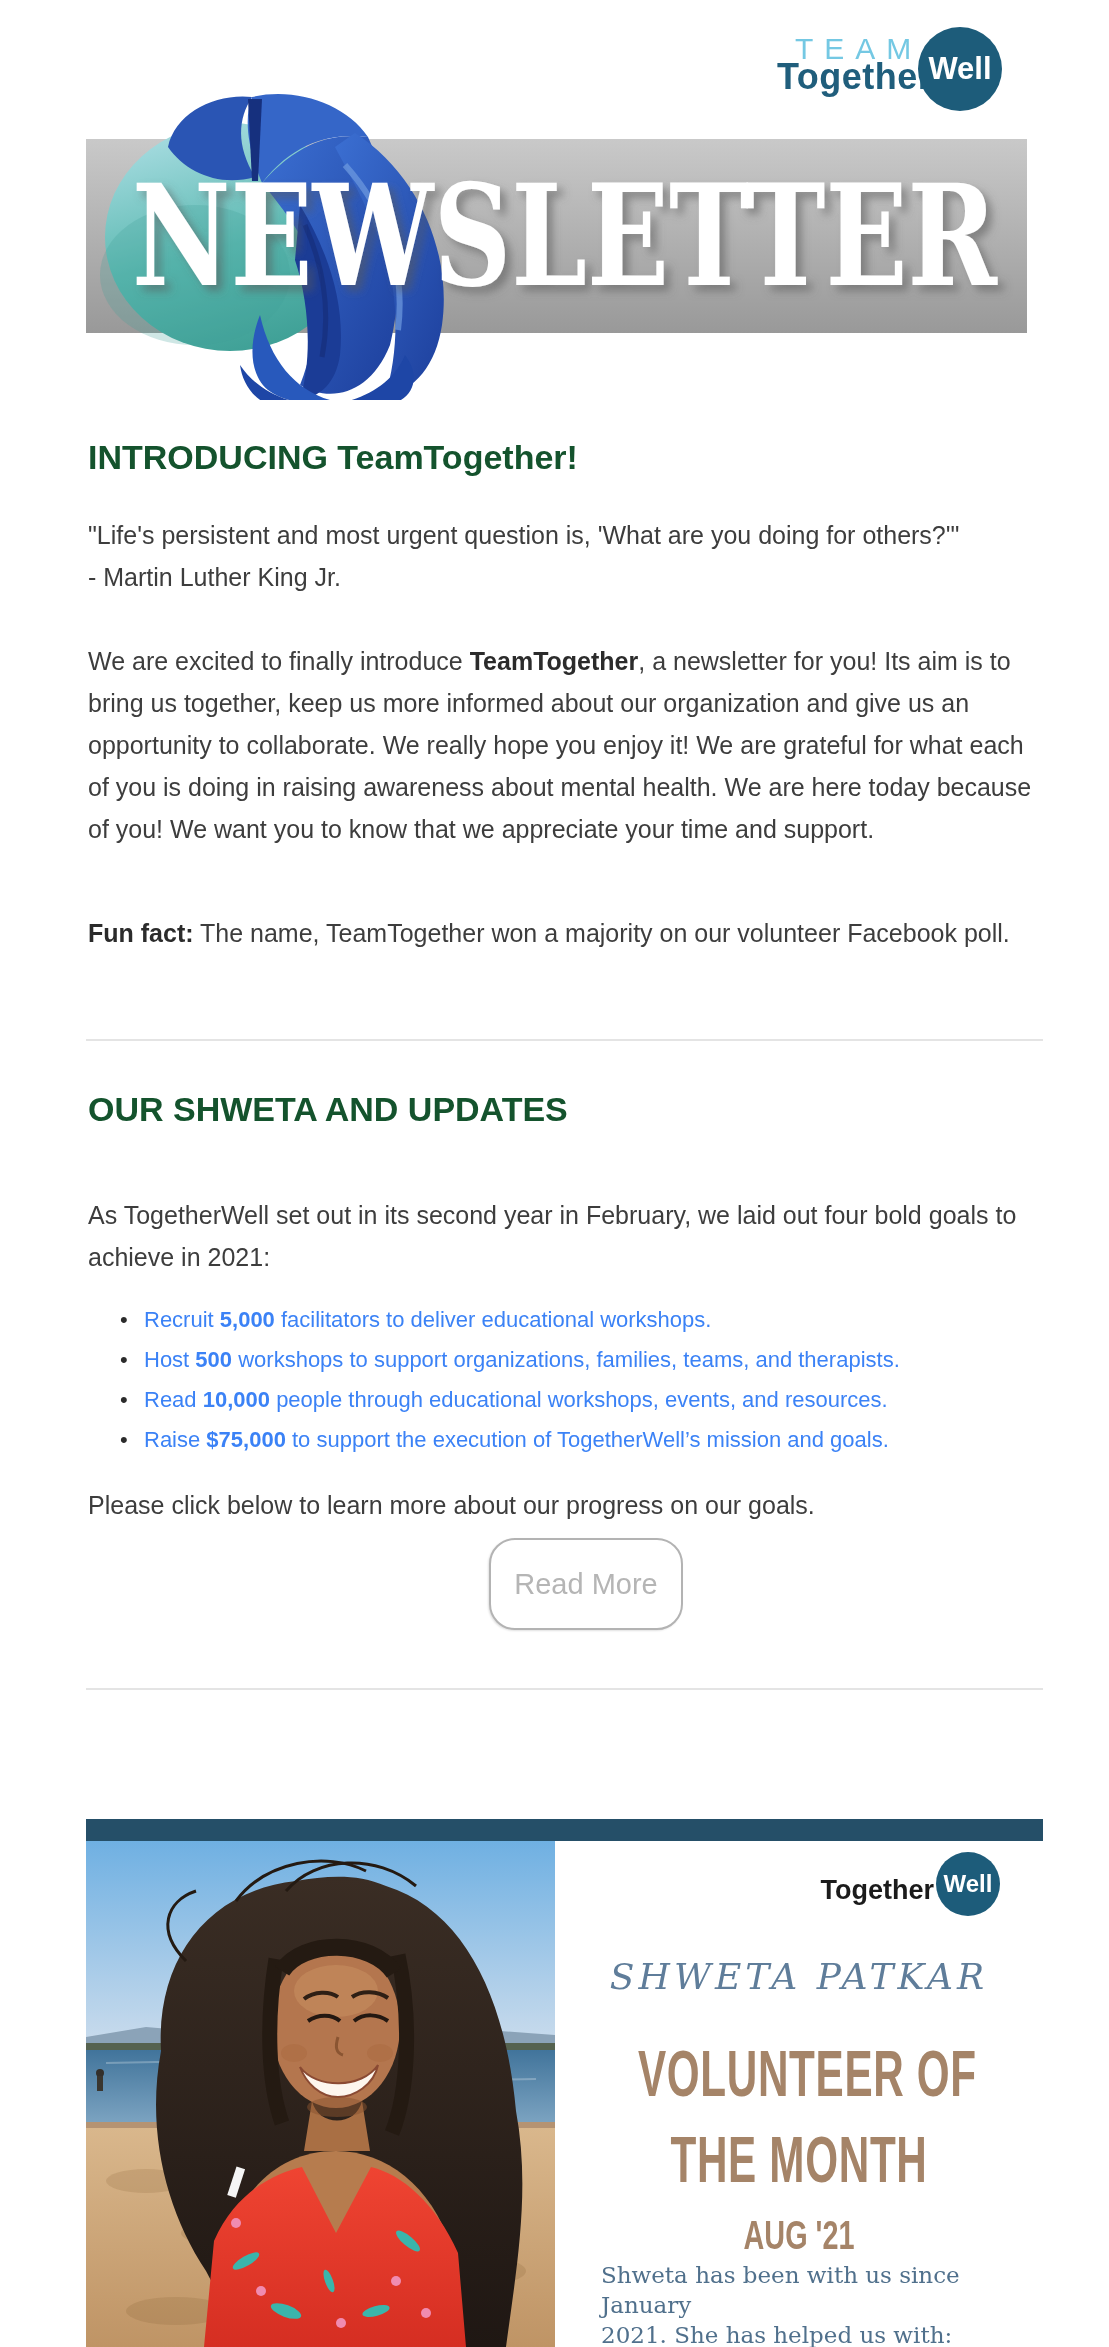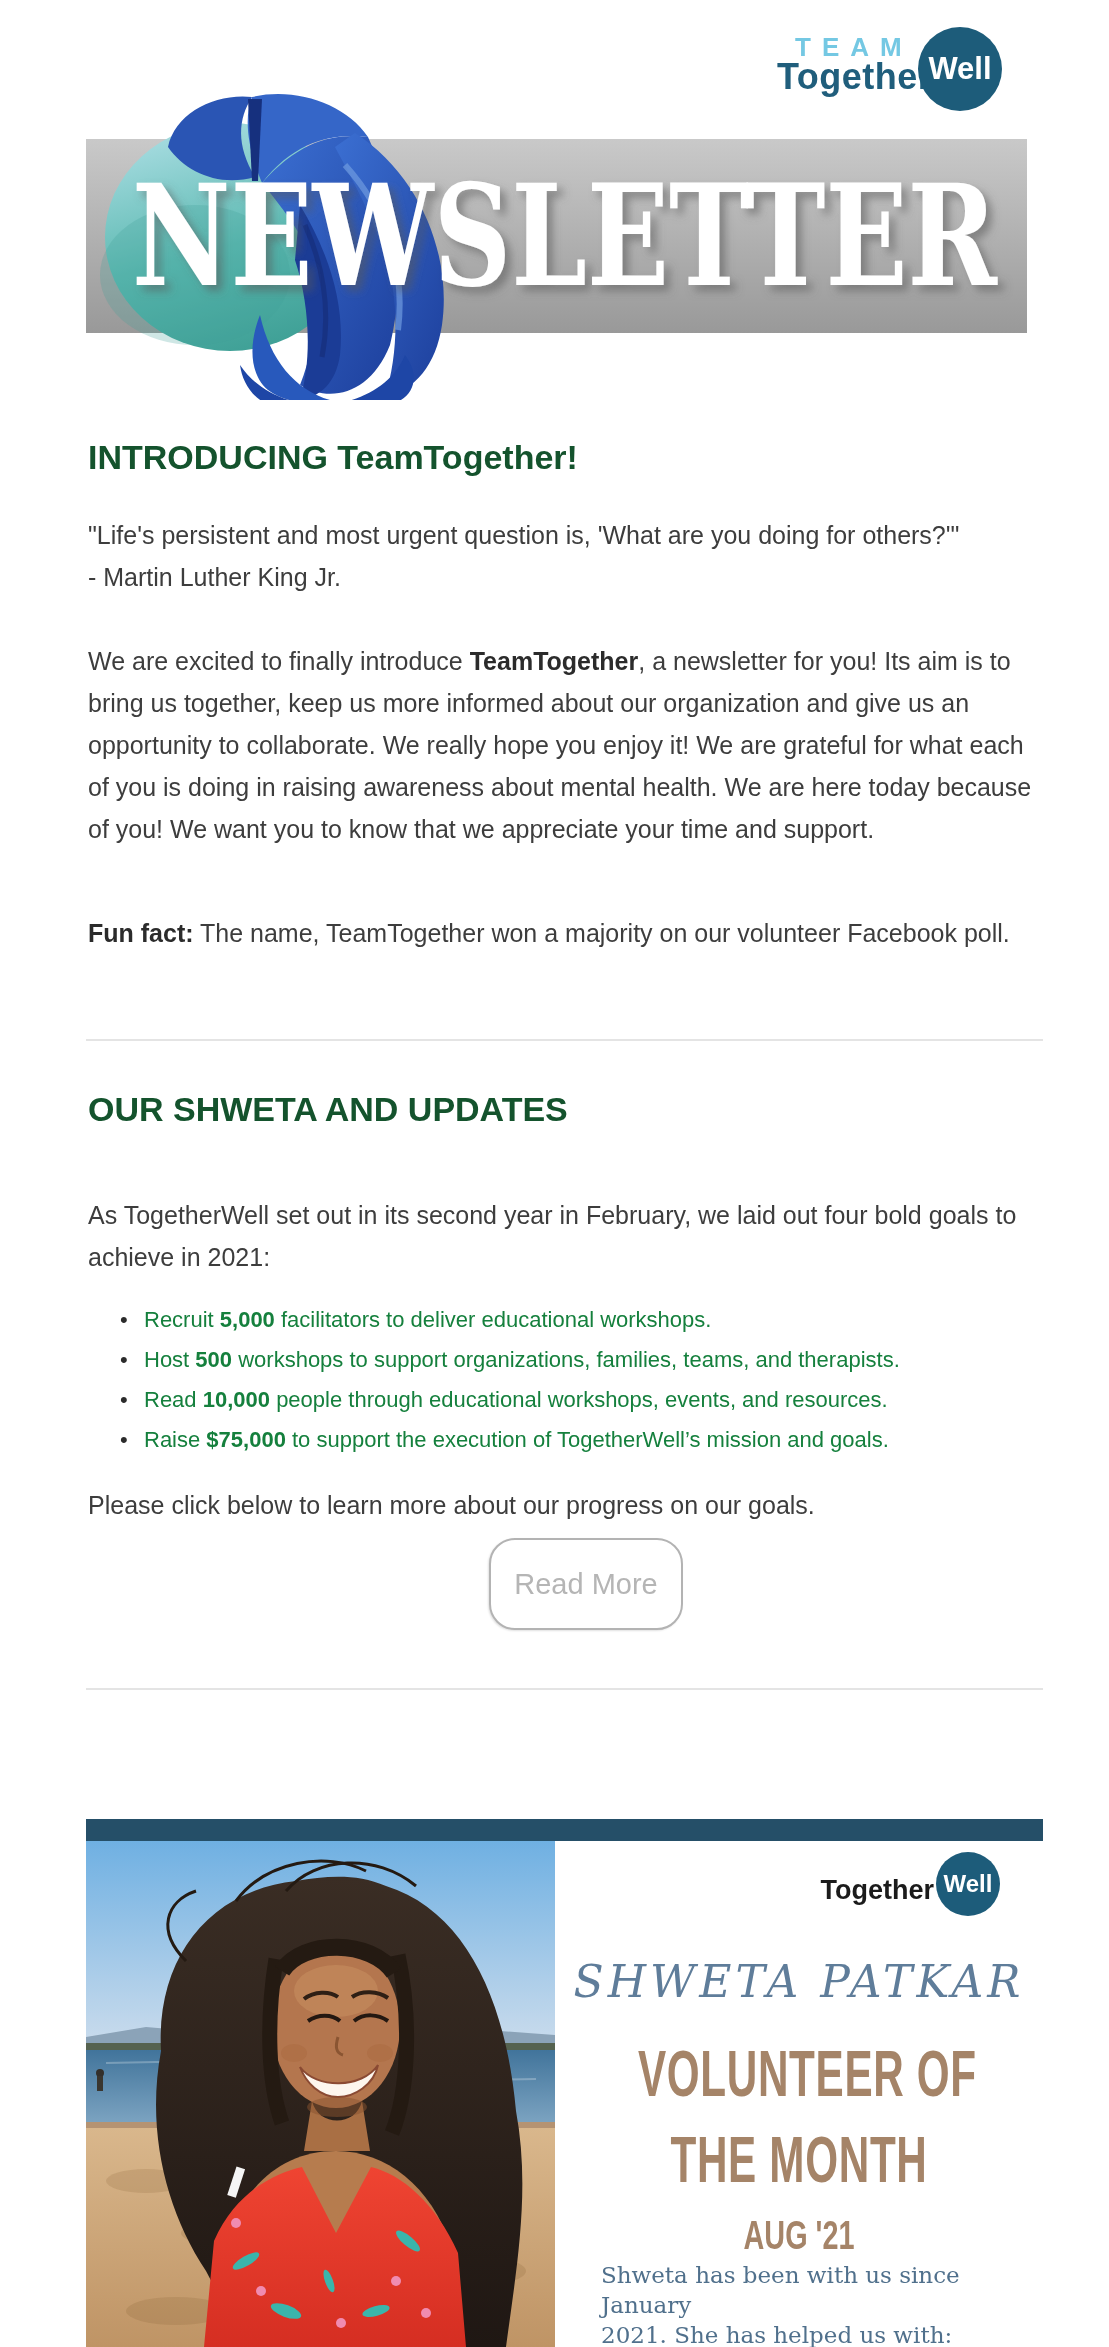--- a/index.html
+++ b/index.html
@@ -8,7 +8,7 @@
   .abs{position:absolute;}
 
   
-  .logo-team{left:795px;top:32px;font-size:26px;font-weight:bold;letter-spacing:11px;color:#74c8e3;}
+  .logo-team{left:795px;top:32px;font-size:30px;font-weight:normal;letter-spacing:11px;color:#74c8e3;}
   .logo-together{left:777px;top:56px;font-size:36px;font-weight:bold;color:#205e7c;letter-spacing:0.5px;}
   .logo-well{left:918px;top:27px;width:84px;height:84px;border-radius:50%;background:#1d5c7a;
              display:flex;align-items:center;justify-content:center;}

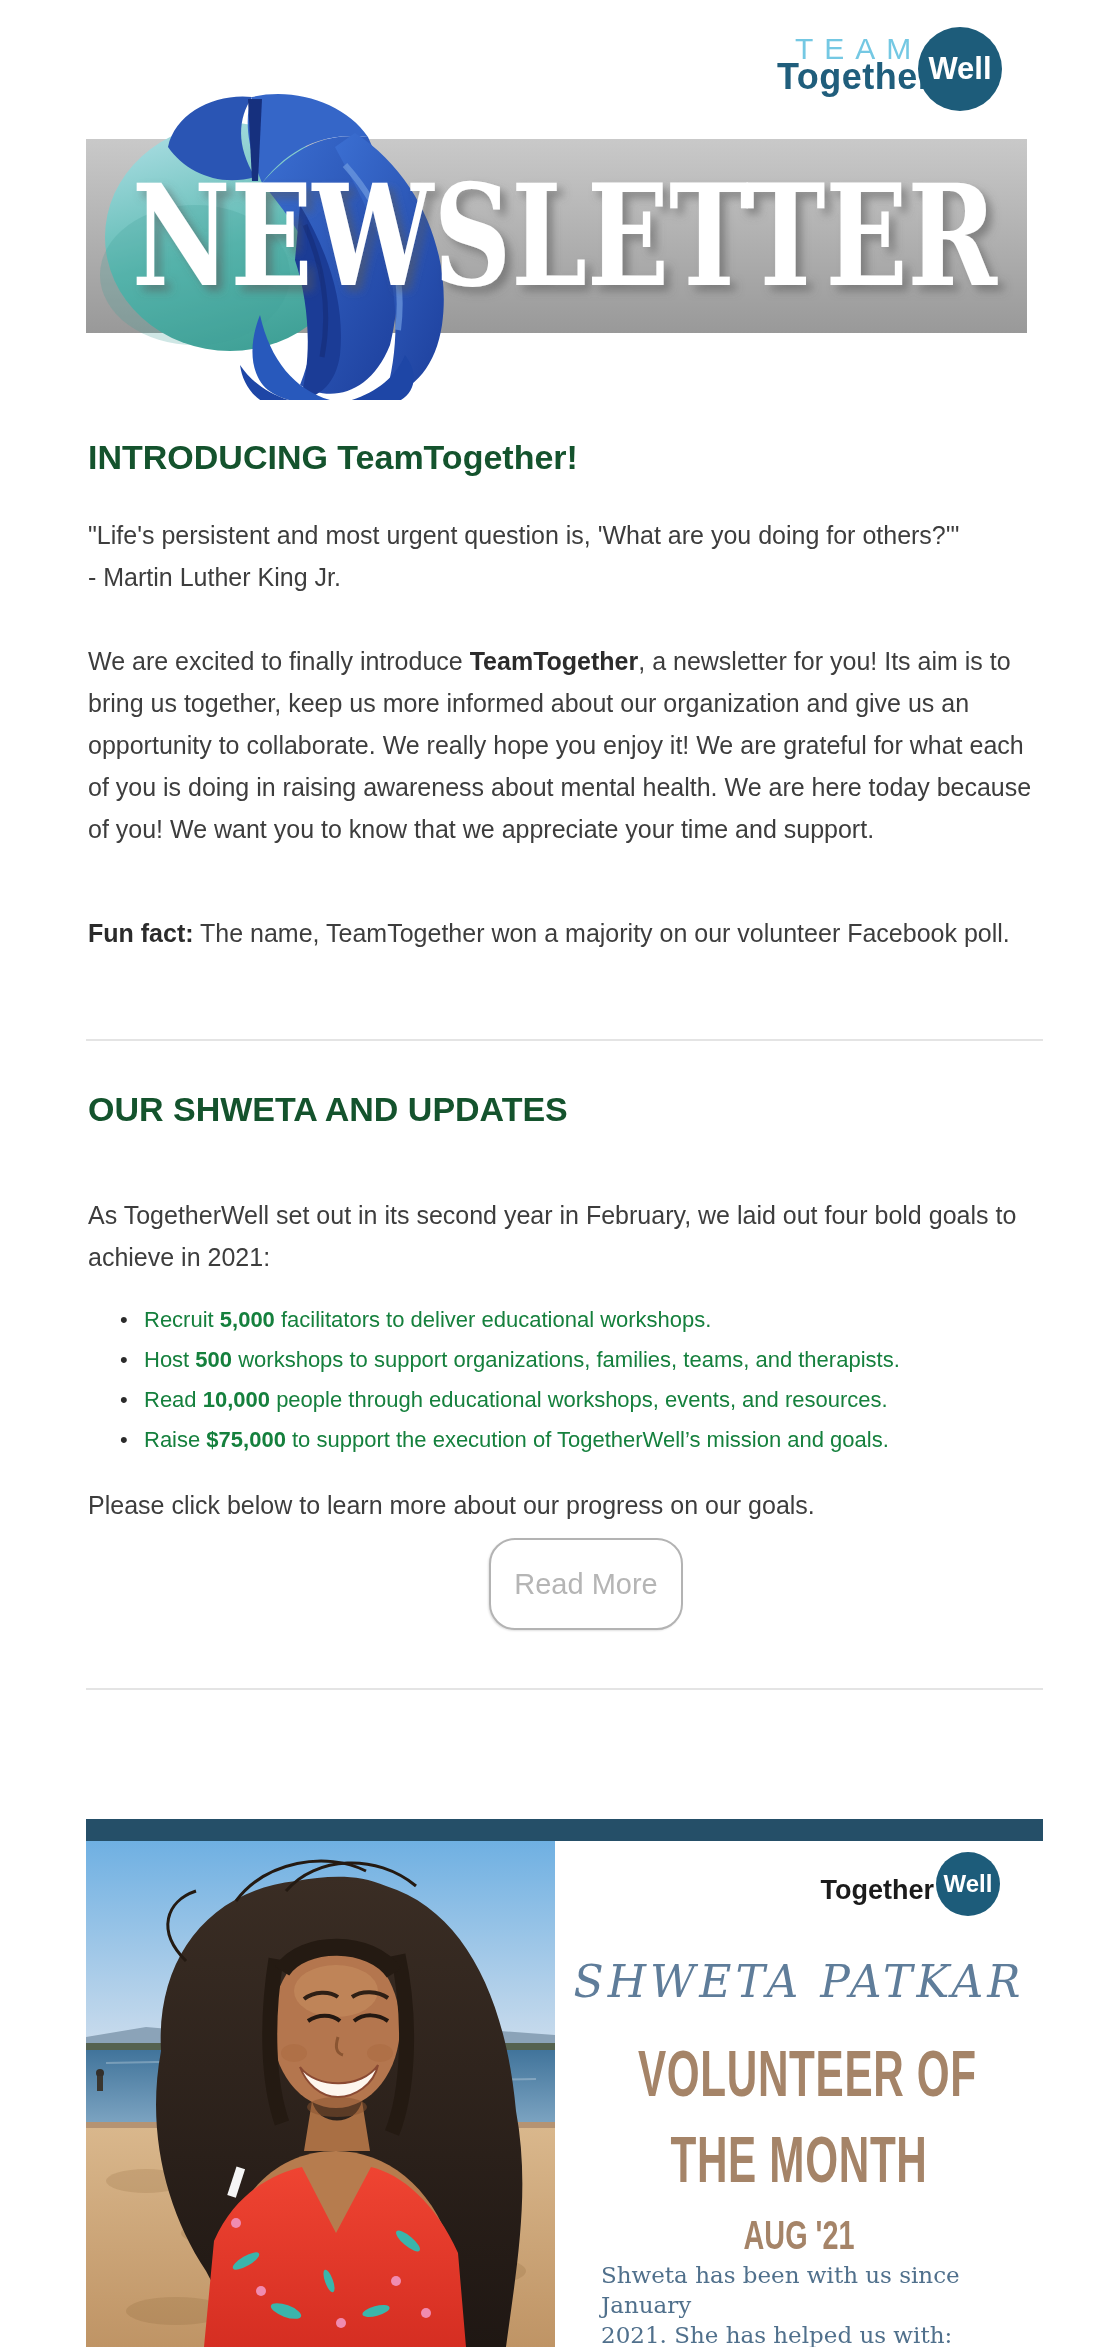--- a/index.html
+++ b/index.html
@@ -25,7 +25,7 @@
   .divider{left:86px;width:957px;height:2px;background:#e4e4e4;}
 
   ul.goals{margin:0;padding:0;list-style:none;left:118px;width:920px;}
-  ul.goals li{position:relative;padding-left:26px;font-size:22px;line-height:40px;color:#15803d;}
+  ul.goals li{position:relative;padding-left:26px;font-size:22px;line-height:40px;color:#3b82f6;}
   ul.goals li::before{content:"•";position:absolute;left:2px;top:0;font-size:22px;color:#2b2b2b;}
 
   .read-more{left:460px;top:1538px;width:190px;height:88px;border:2px solid #b3b3b3;border-radius:26px;

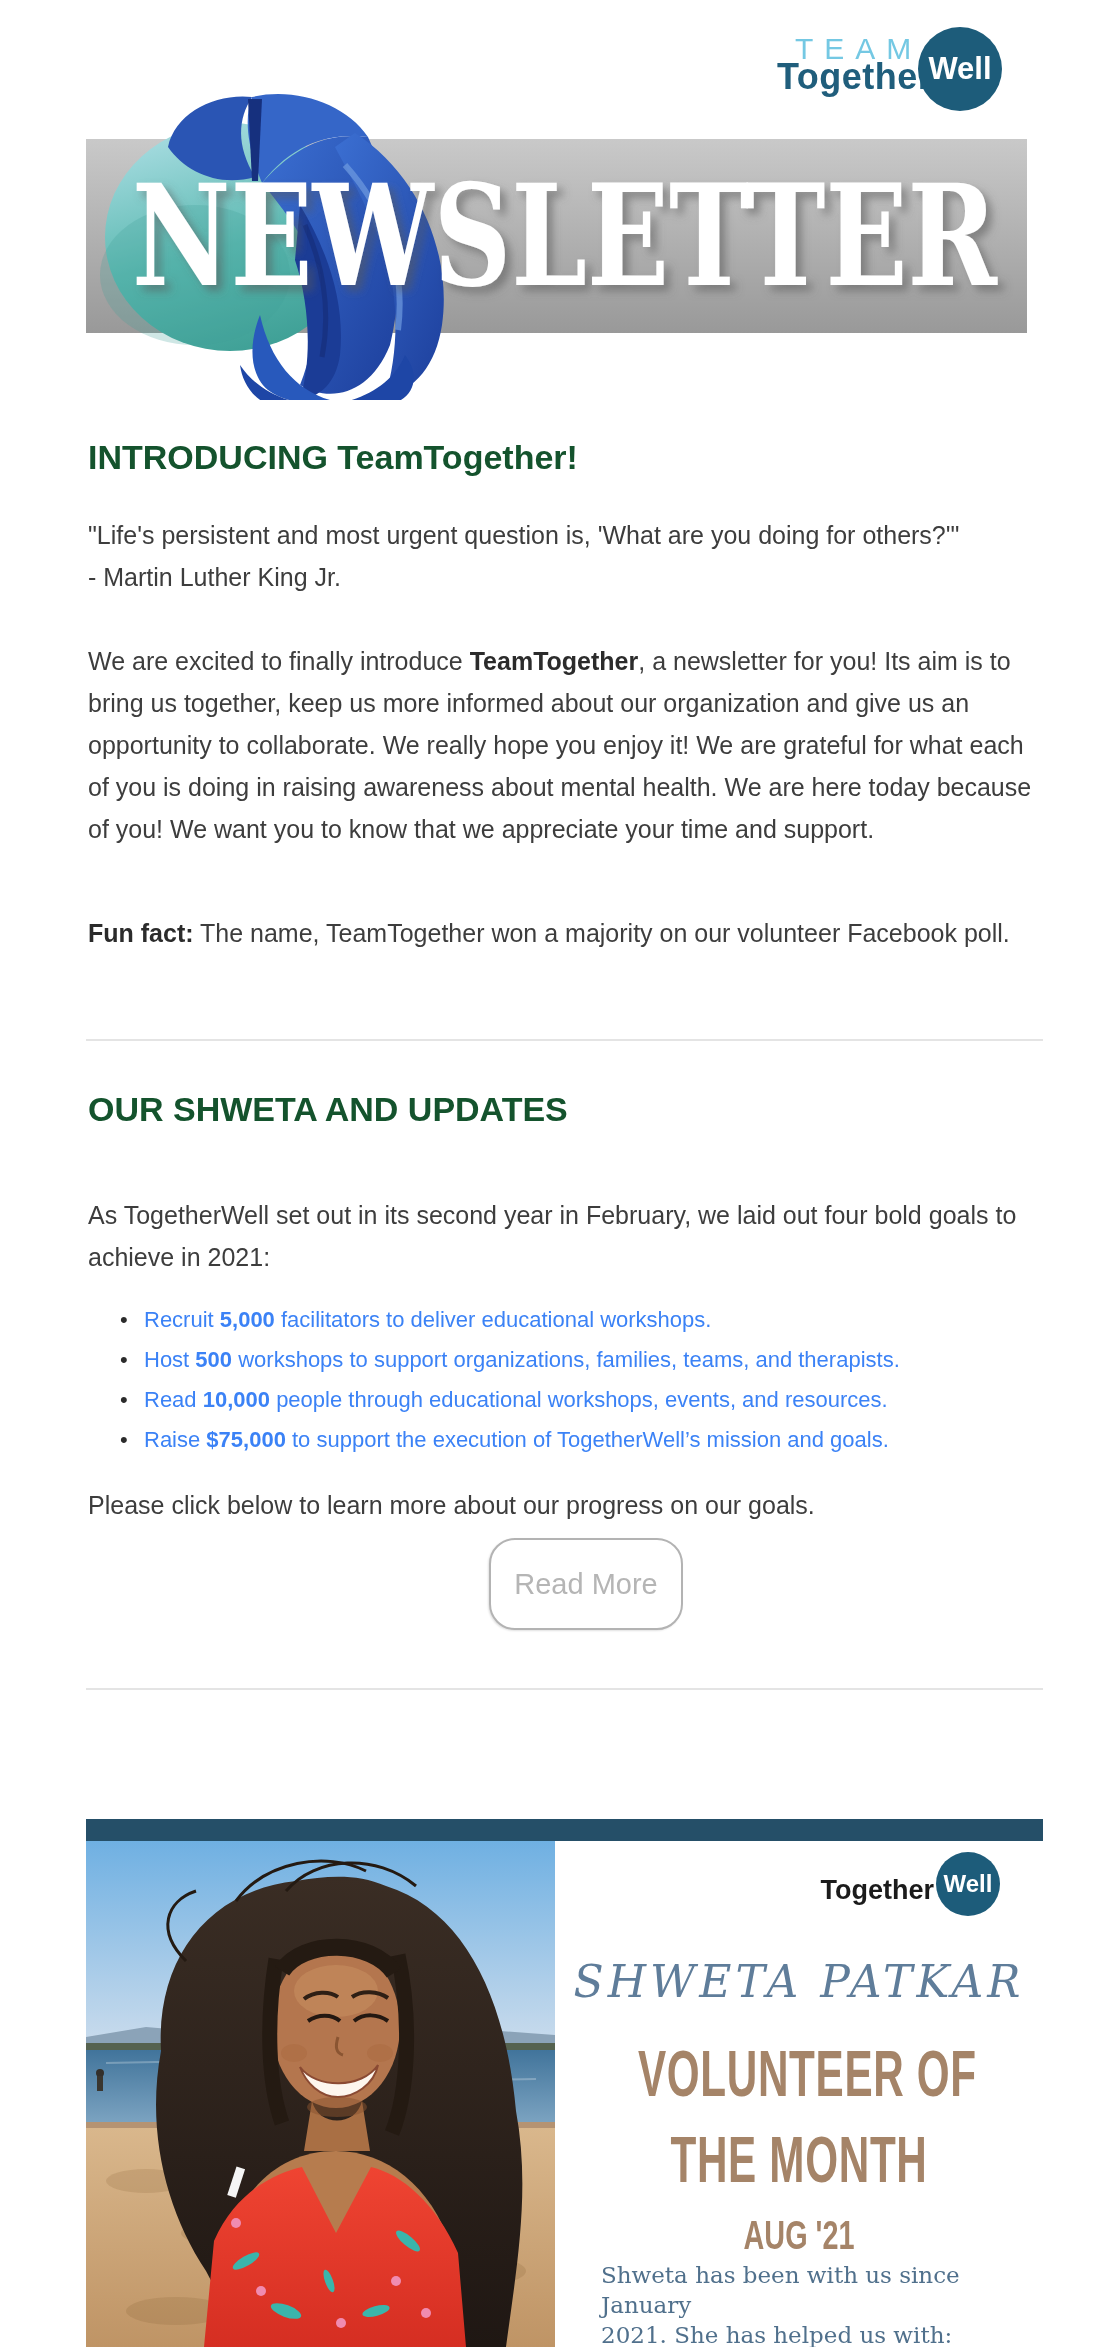--- a/index.html
+++ b/index.html
@@ -43,7 +43,7 @@
   .card-logo .wl span{color:#fff;font-size:24px;font-weight:bold;}
   .card-name{position:absolute;top:115px;left:0;width:100%;text-align:center;
              font-family:"DejaVu Serif","Liberation Serif",serif;font-style:italic;
-             font-size:44px;letter-spacing:4px;color:#5f7d9a;}
+             font-size:36px;letter-spacing:4px;color:#5f7d9a;}
   .card-title{position:absolute;left:0;width:100%;text-align:center;font-weight:bold;
               font-size:64px;color:#a58468;transform:scaleX(0.66);transform-origin:center;
               white-space:nowrap;letter-spacing:1px;}

